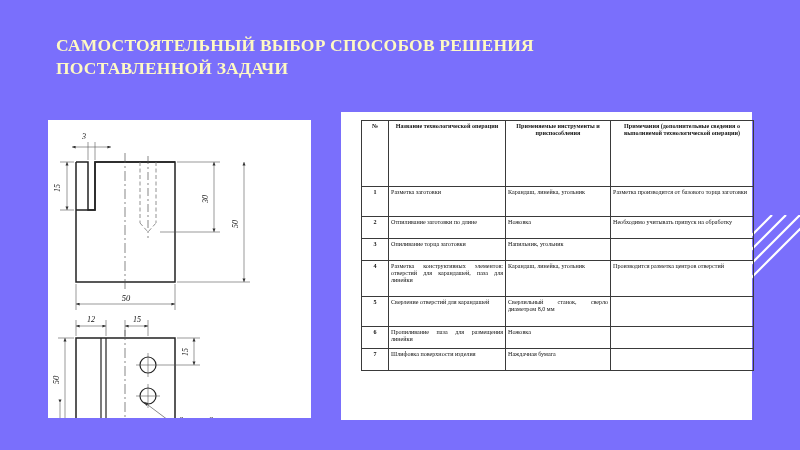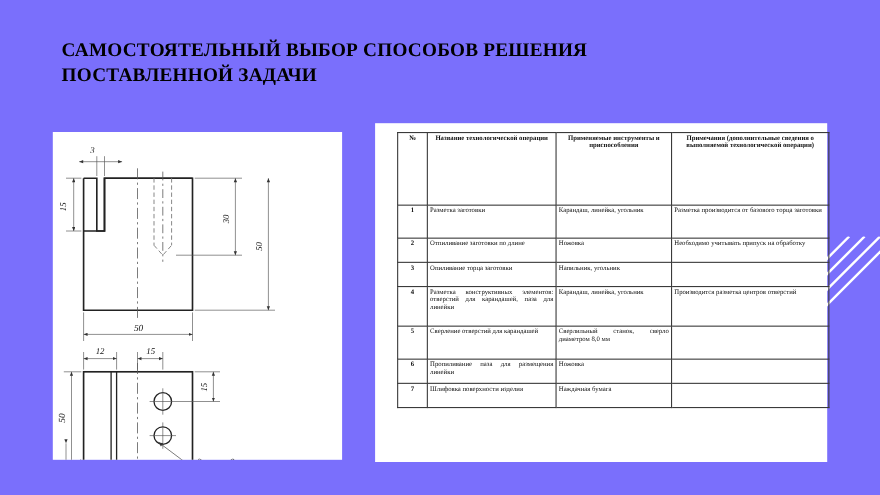--- a/index.html
+++ b/index.html
@@ -36,7 +36,7 @@
     left: 56px;
     top: 34px;
     width: 600px;
-    color: #000000;
+    color: #fef9c3;
     font-family: "Liberation Serif", serif;
     font-weight: bold;
     font-size: 17.5px;

